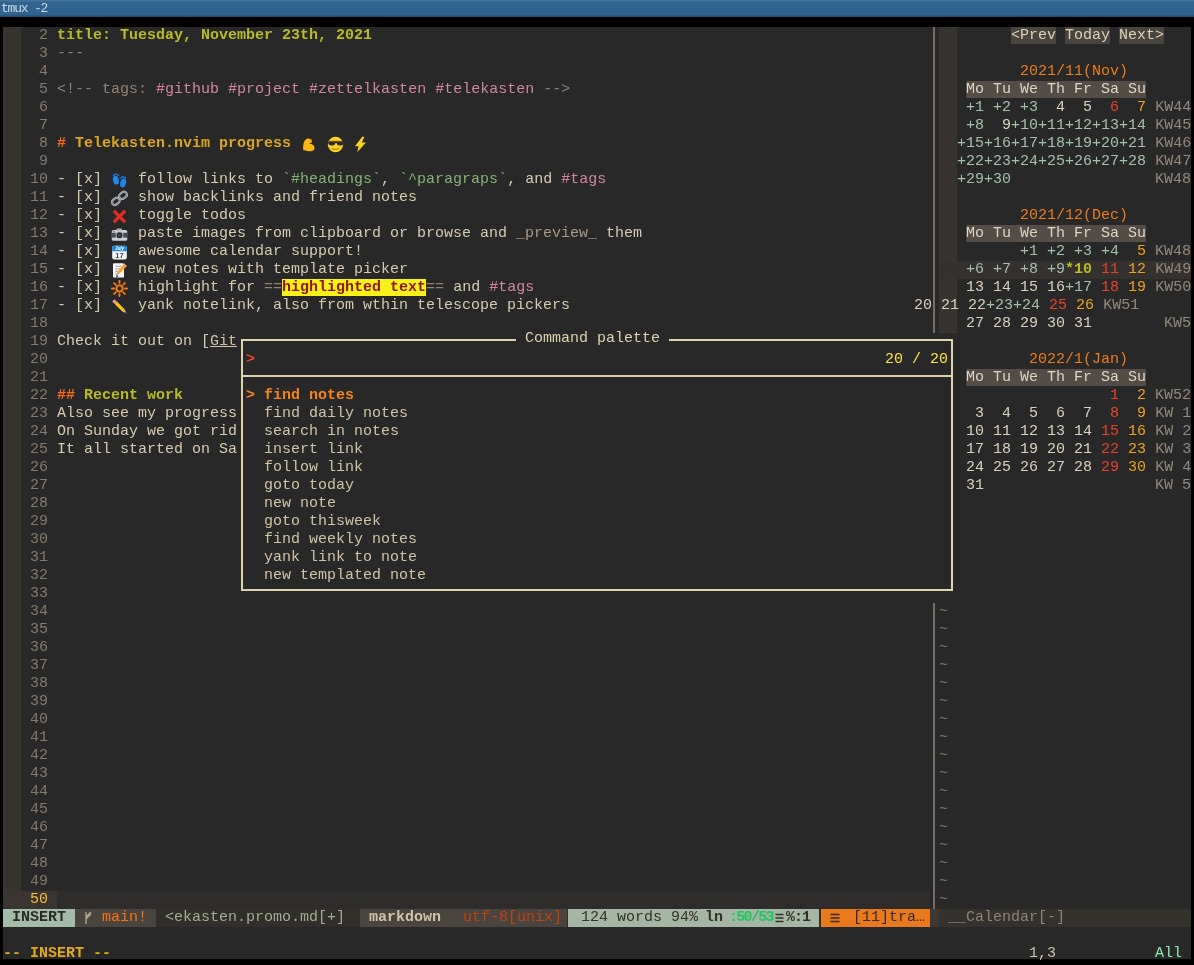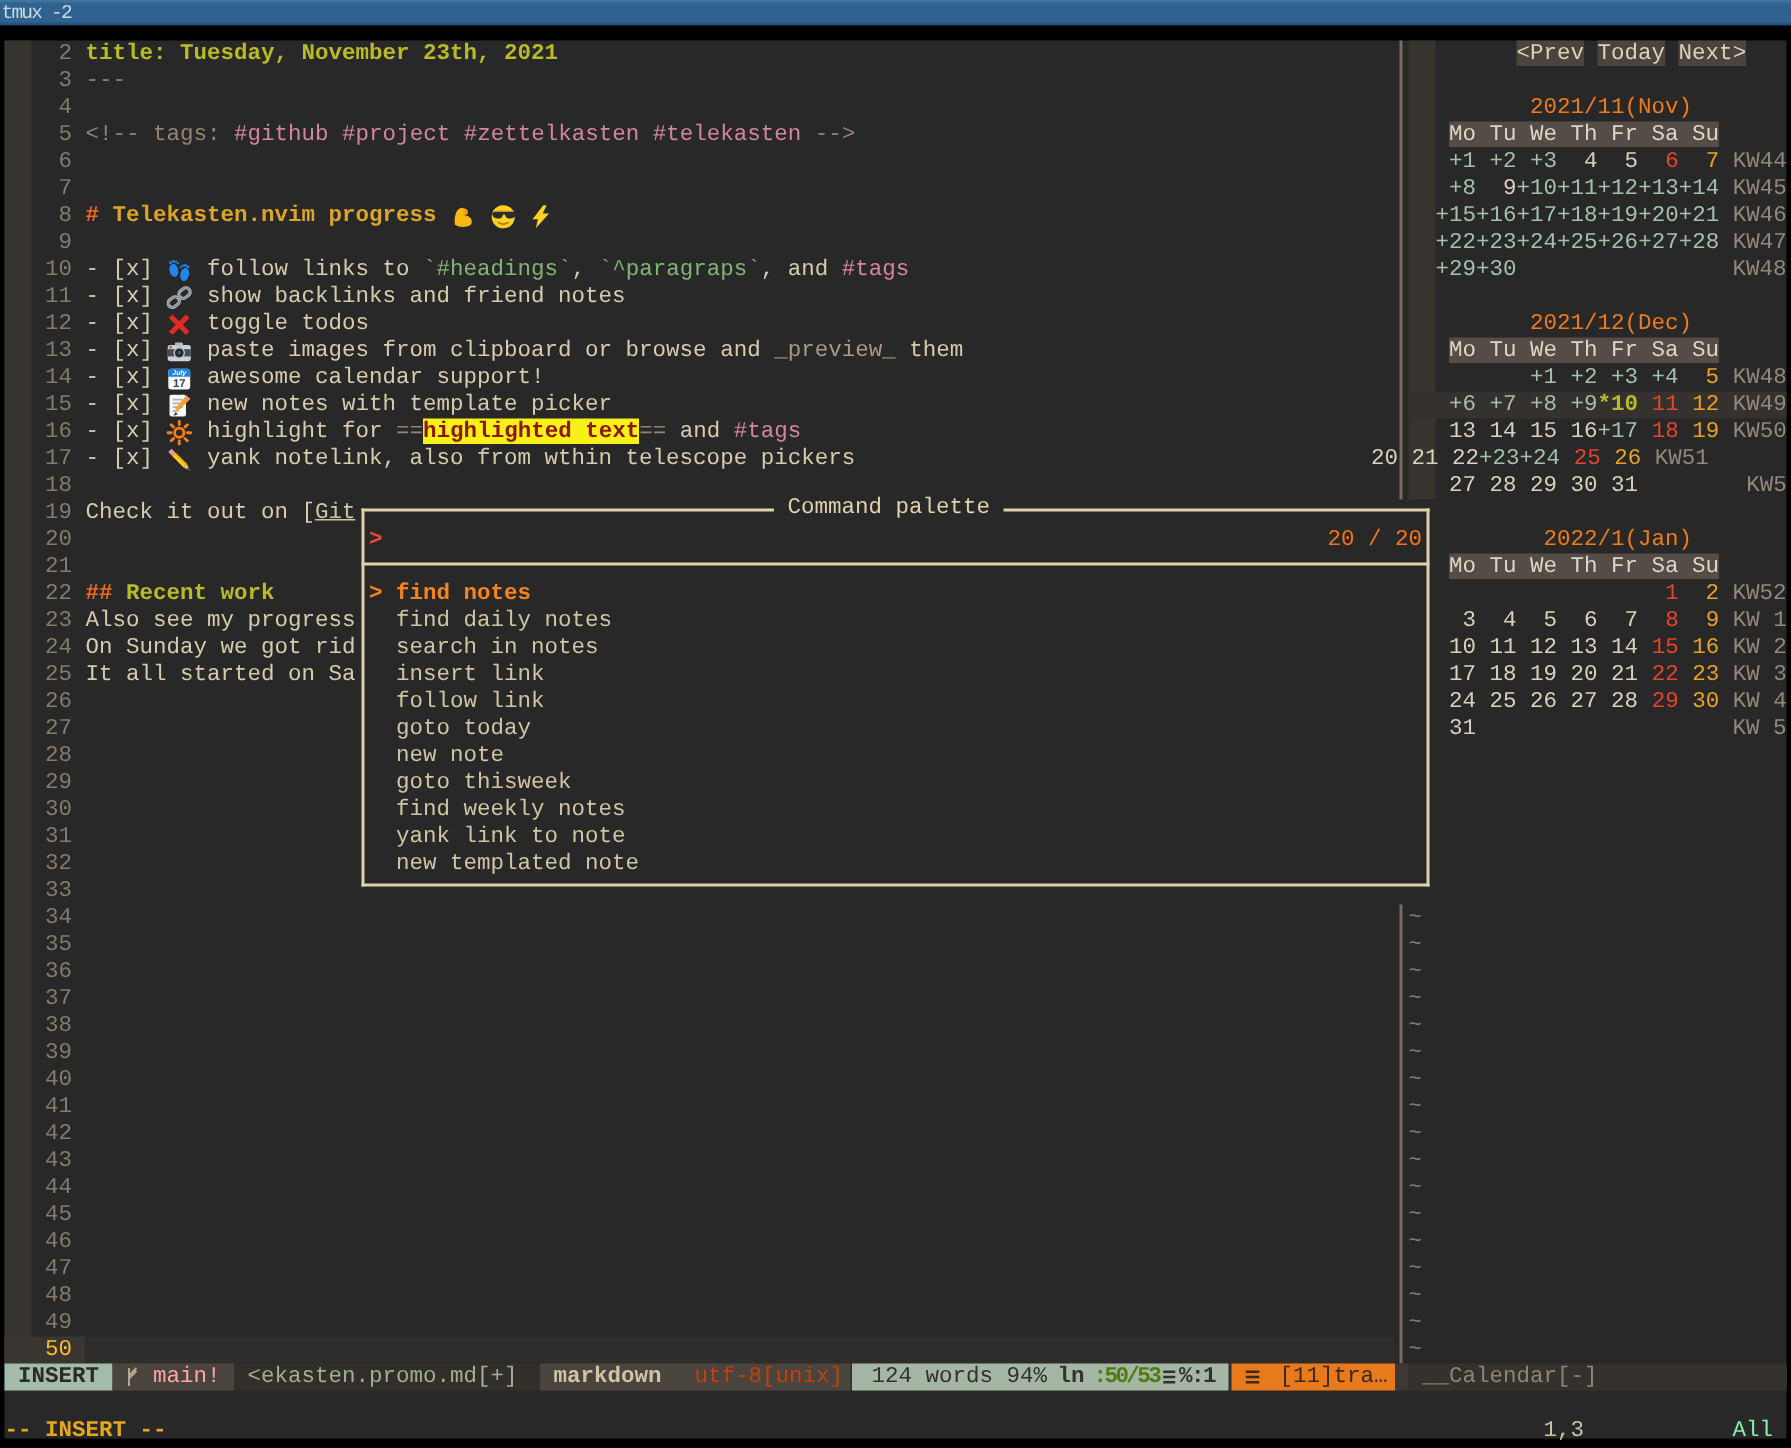--- a/index.html
+++ b/index.html
@@ -27,7 +27,7 @@
 .td{color:#b8bb26;font-weight:bold}
 .tld{color:#867e70}
 .pr{color:#e84a33;font-weight:bold}
-.cnt{color:#f97316}
+.cnt{color:#fde047}
 .or{color:#f5841f;font-weight:bold}
 .it{color:#cfc4a4}
 

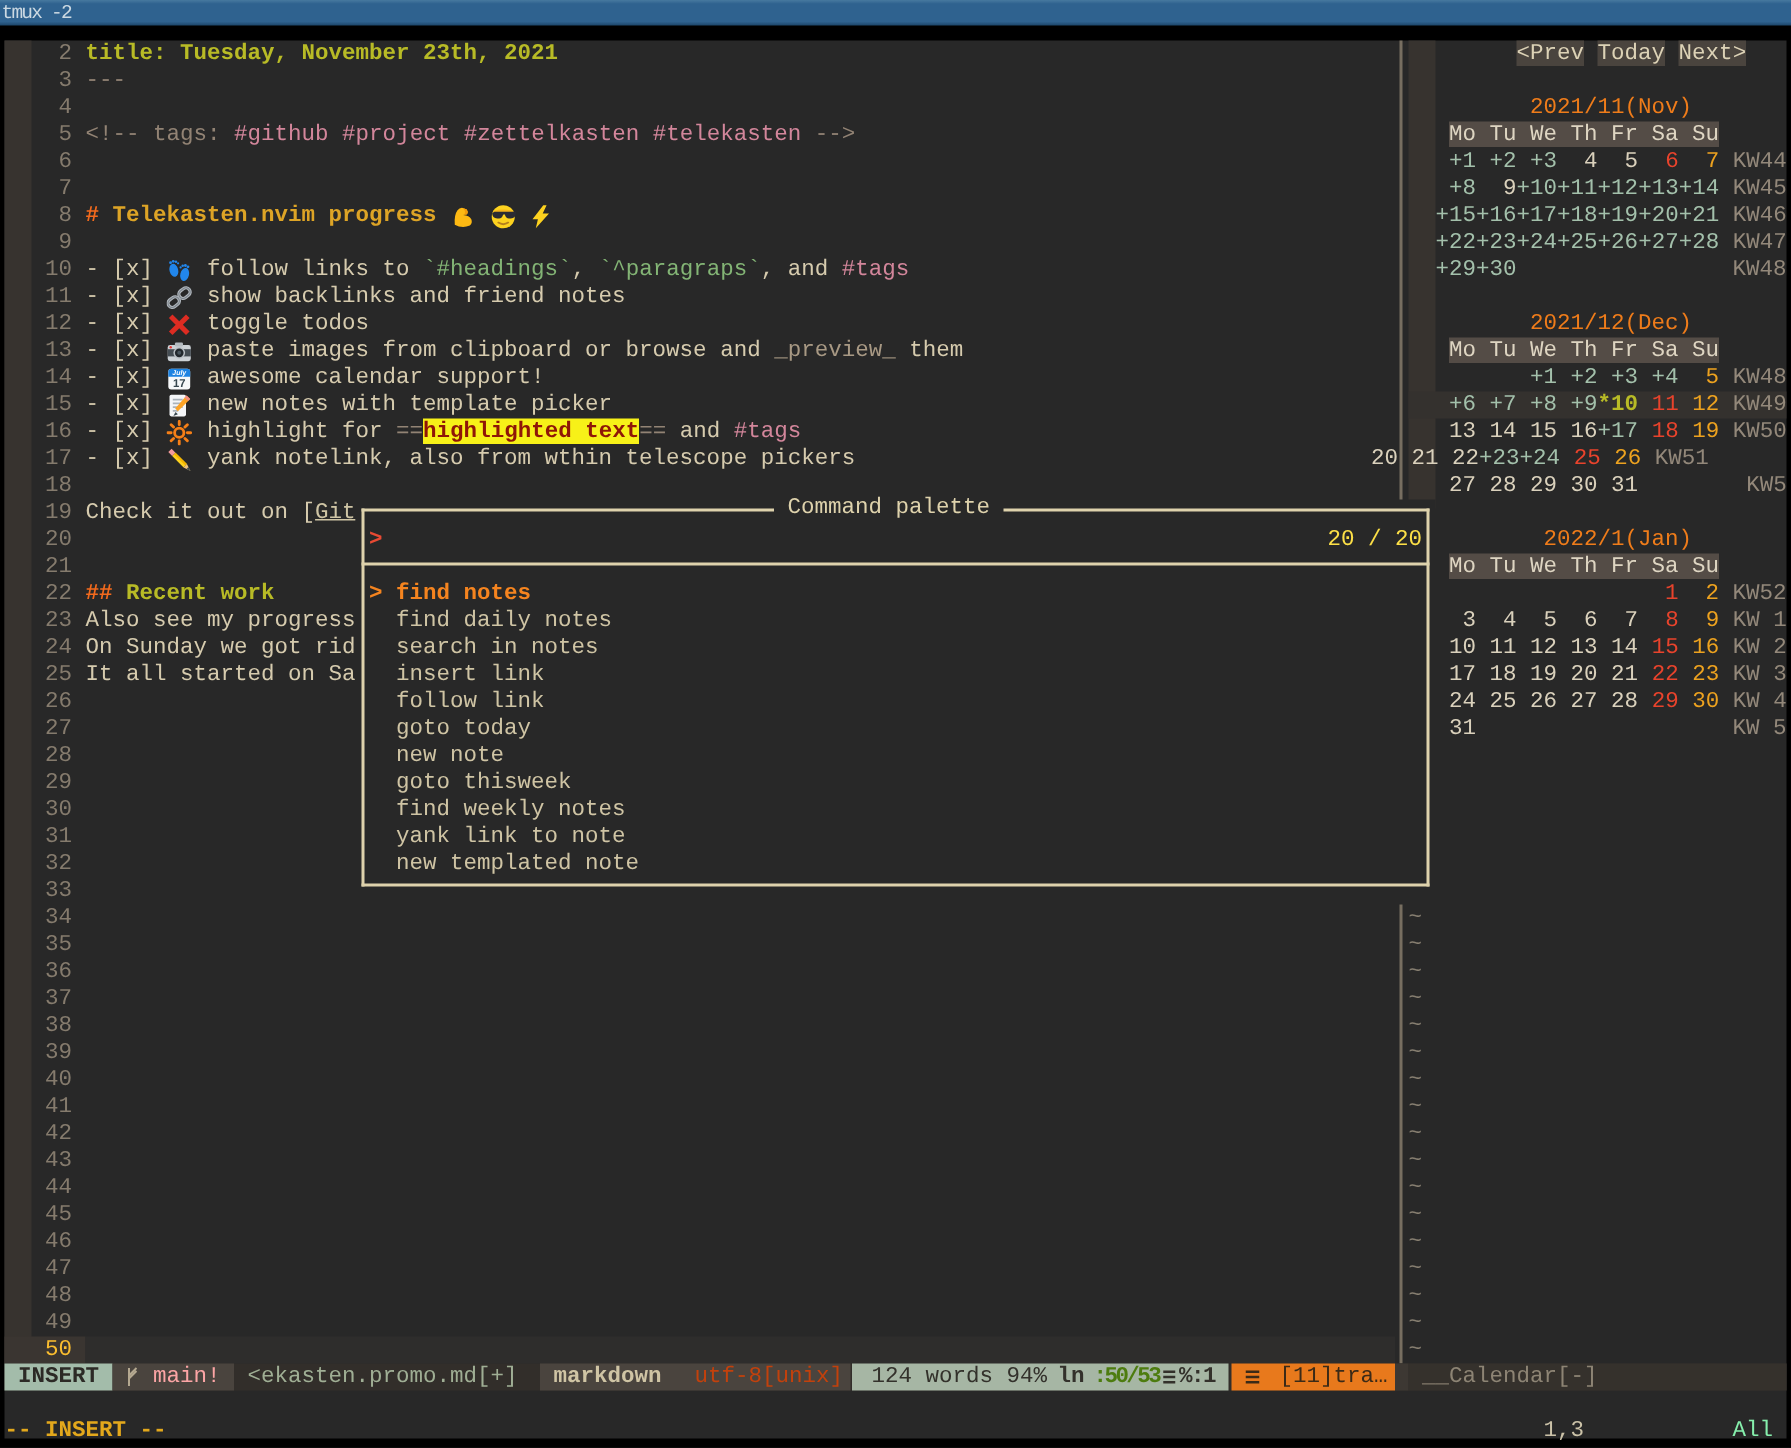--- a/index.html
+++ b/index.html
@@ -238,7 +238,7 @@
 <svg style="position:absolute;left:83px;top:911px" width="10" height="14" viewBox="0 0 10 14">
       <path d="M3 1v12M3 6 L8 1M3 8 L8 3" stroke="#b4a890" stroke-width="1.3" fill="none"></path>
     </svg>
-<pre style="left:102px;top:909px"><span style="color:#fca5a5">main!</span></pre>
+<pre style="left:102px;top:909px"><span style="color:#f97316">main!</span></pre>
 <pre style="left:165px;top:909px"><span style="color:#9fae94">&lt;ekasten.promo.md[+]</span></pre>
 <pre style="left:369px;top:909px"><span style="color:#cfc4a4;font-weight:bold">markdown</span></pre>
 <pre style="left:463px;top:909px"><span style="color:#c2410c">utf-8[unix]</span></pre>

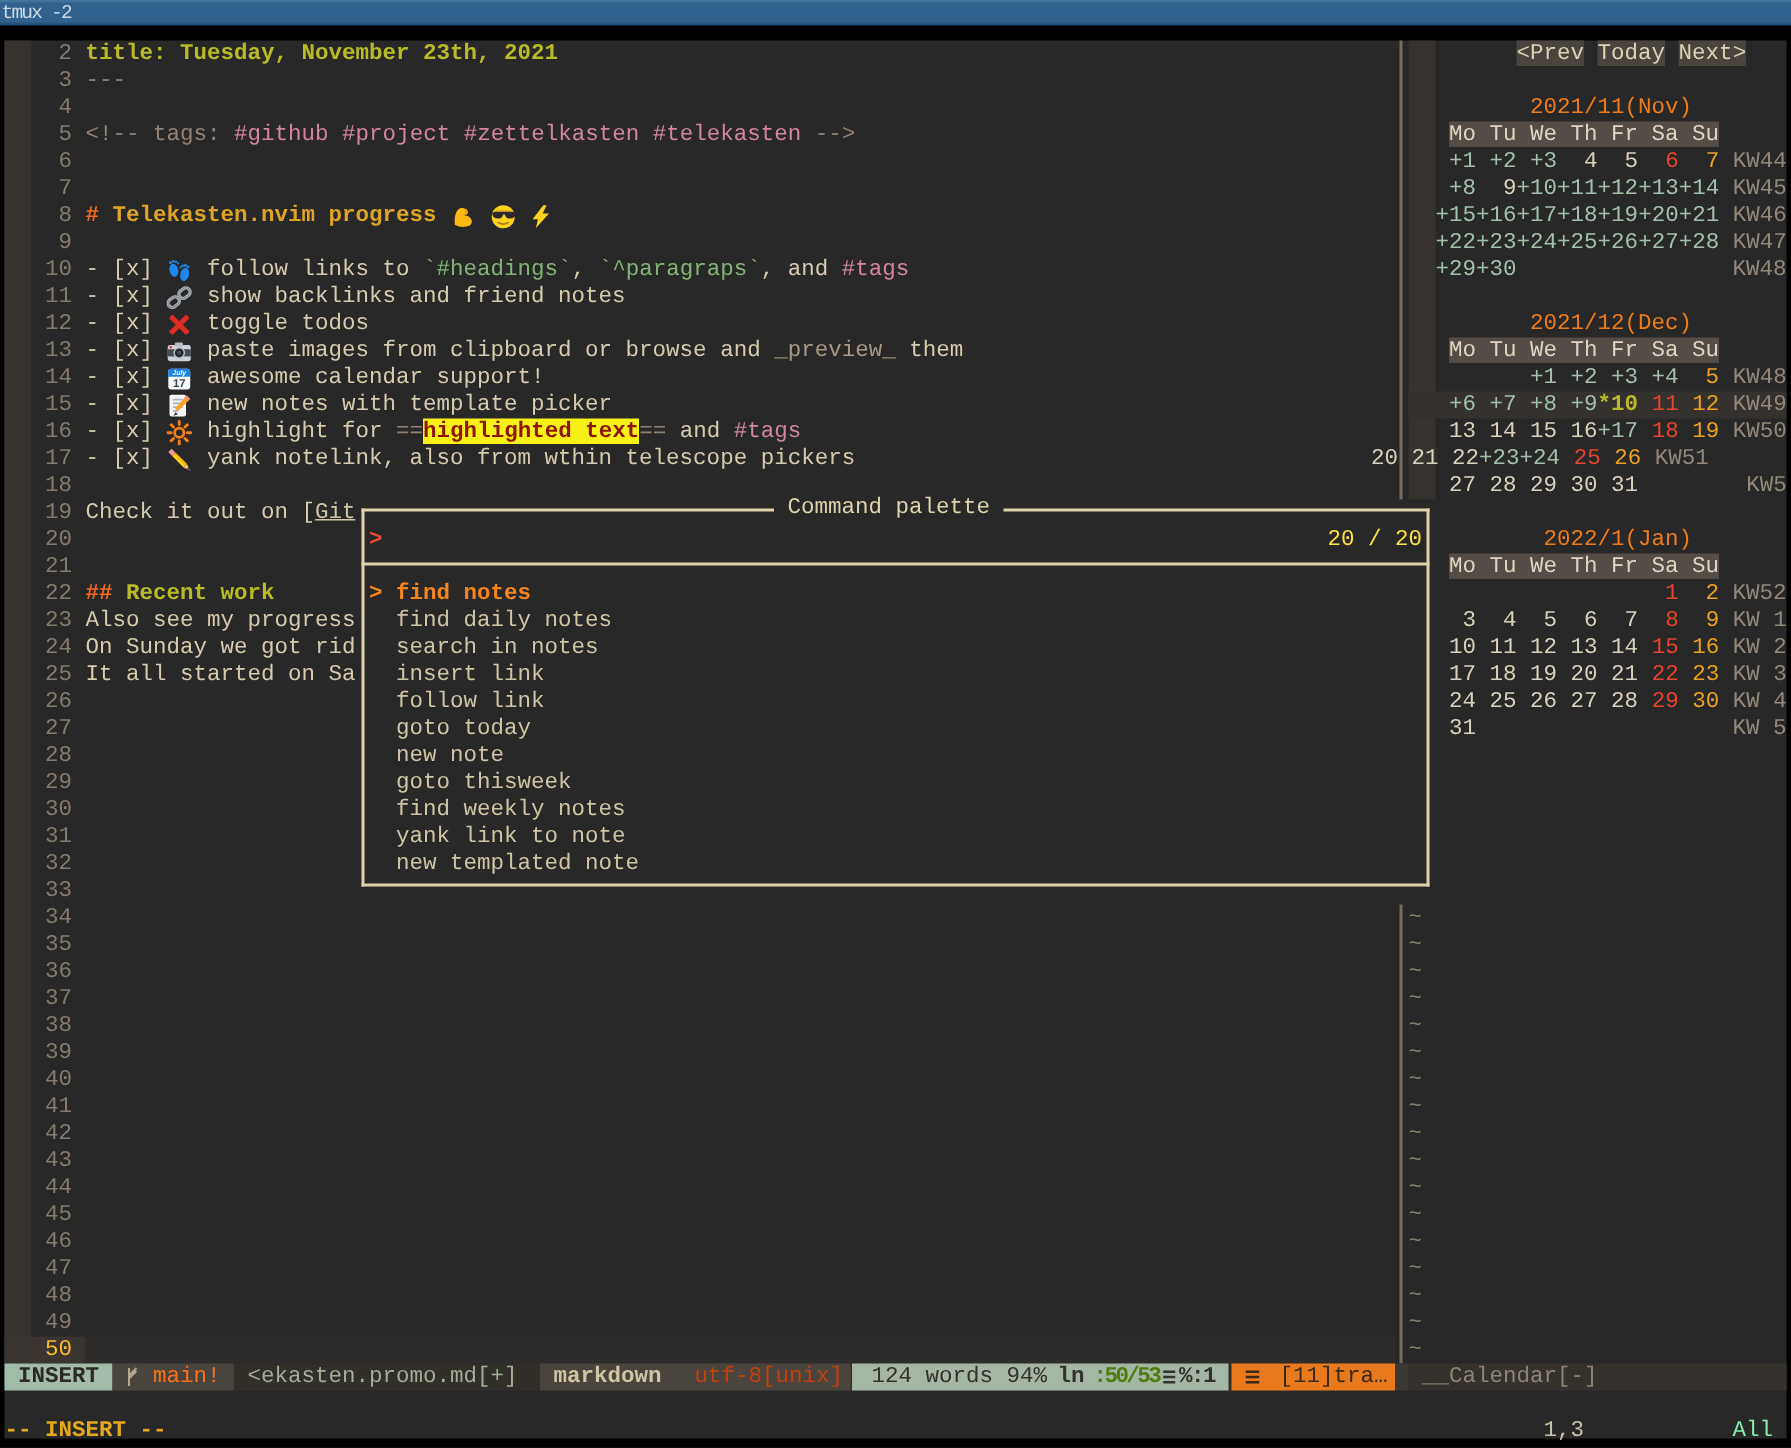--- a/index.html
+++ b/index.html
@@ -244,7 +244,7 @@
 <pre style="left:463px;top:909px"><span style="color:#c2410c">utf-8[unix]</span></pre>
 <pre style="left:581px;top:909px"><span style="color:#33312b">124 words 94%</span></pre>
 <pre style="left:705px;top:909px"><span style="color:#33312b;font-weight:bold">ln</span></pre>
-<pre style="left:729px;top:909px"><span style="color:#4d7c0f;font-weight:bold;letter-spacing:-1.7px">:50/53</span></pre>
+<pre style="left:729px;top:909px"><span style="color:#22c55e;font-weight:bold;letter-spacing:-1.7px">:50/53</span></pre>
 <svg style="position:absolute;left:775px;top:913px" width="9" height="10" viewBox="0 0 9 10">
       <path d="M0.5 1.5h8M0.5 5h8M0.5 8.5h8" stroke="#33312b" stroke-width="1.6"></path>
     </svg>

